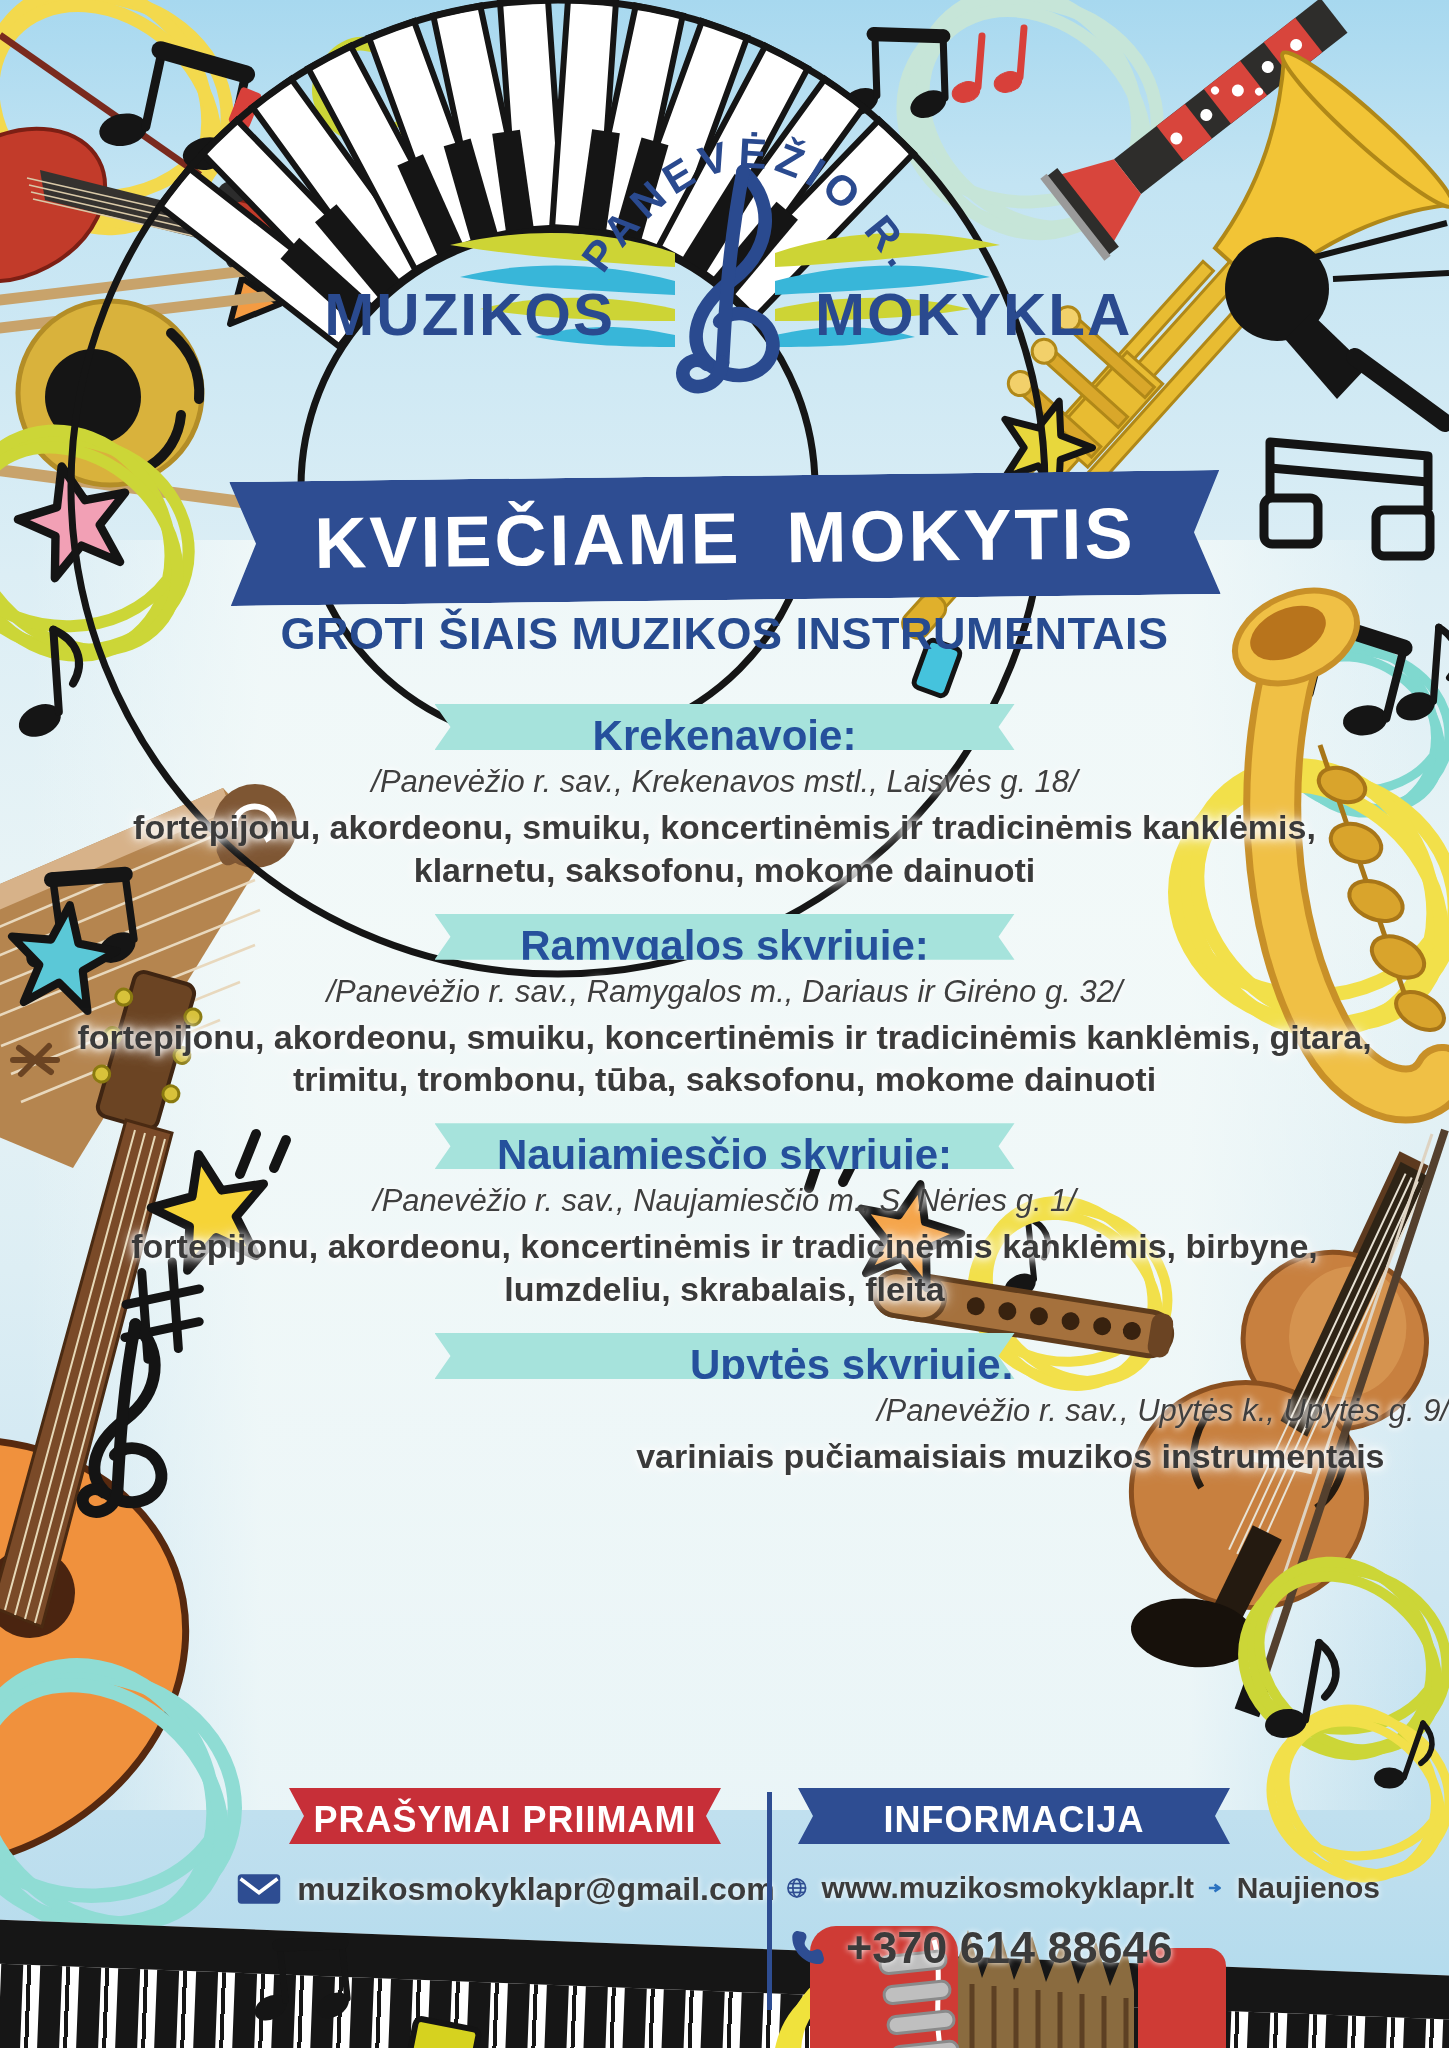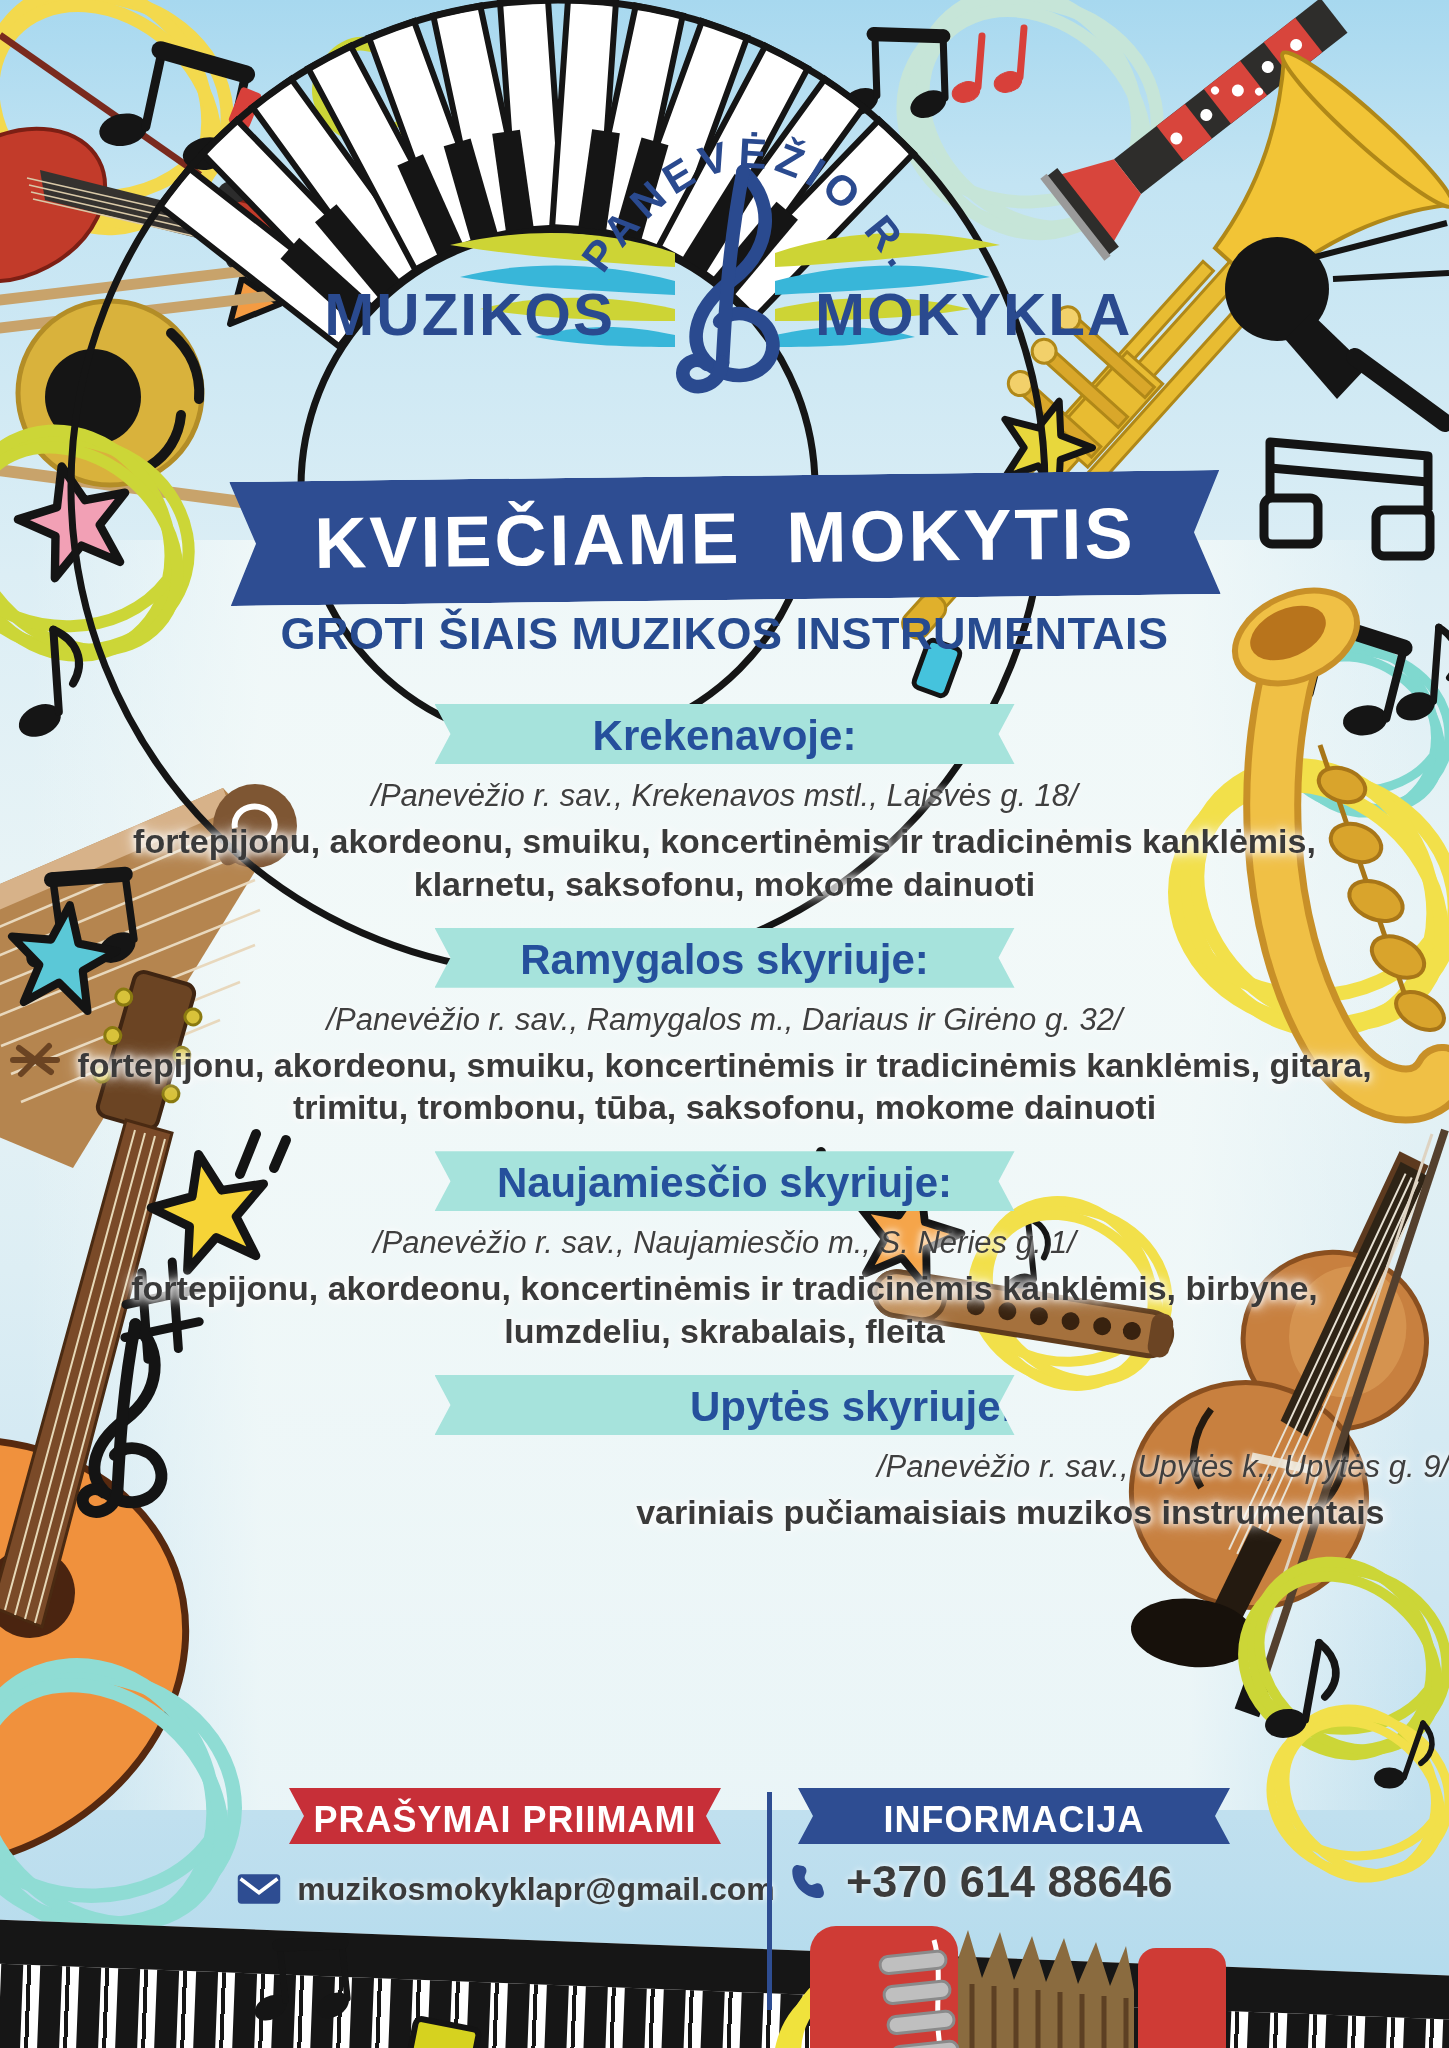--- a/index.html
+++ b/index.html
@@ -23,7 +23,7 @@
   .subheadline{position:absolute;left:0;right:0;top:608px;text-align:center;
     font-size:45px;font-weight:bold;color:#274b90;letter-spacing:.5px;}
   .sections{position:absolute;left:0;right:0;top:704px;text-align:center;}
-  .sec-ribbon{width:580px;height:60px;margin:0 auto 14px;background:#a6e3dc;
+  .sec-ribbon{width:580px;height:46px;margin:0 auto 14px;background:#a6e3dc;
     clip-path:polygon(0 0,100% 0,calc(100% - 16px) 50%,100% 100%,0 100%,16px 50%);
     line-height:64px;font-size:42px;font-weight:bold;color:#25509c;}
   .sec-addr{font-size:31px;font-style:italic;color:#3f3f3f;margin-bottom:6px;

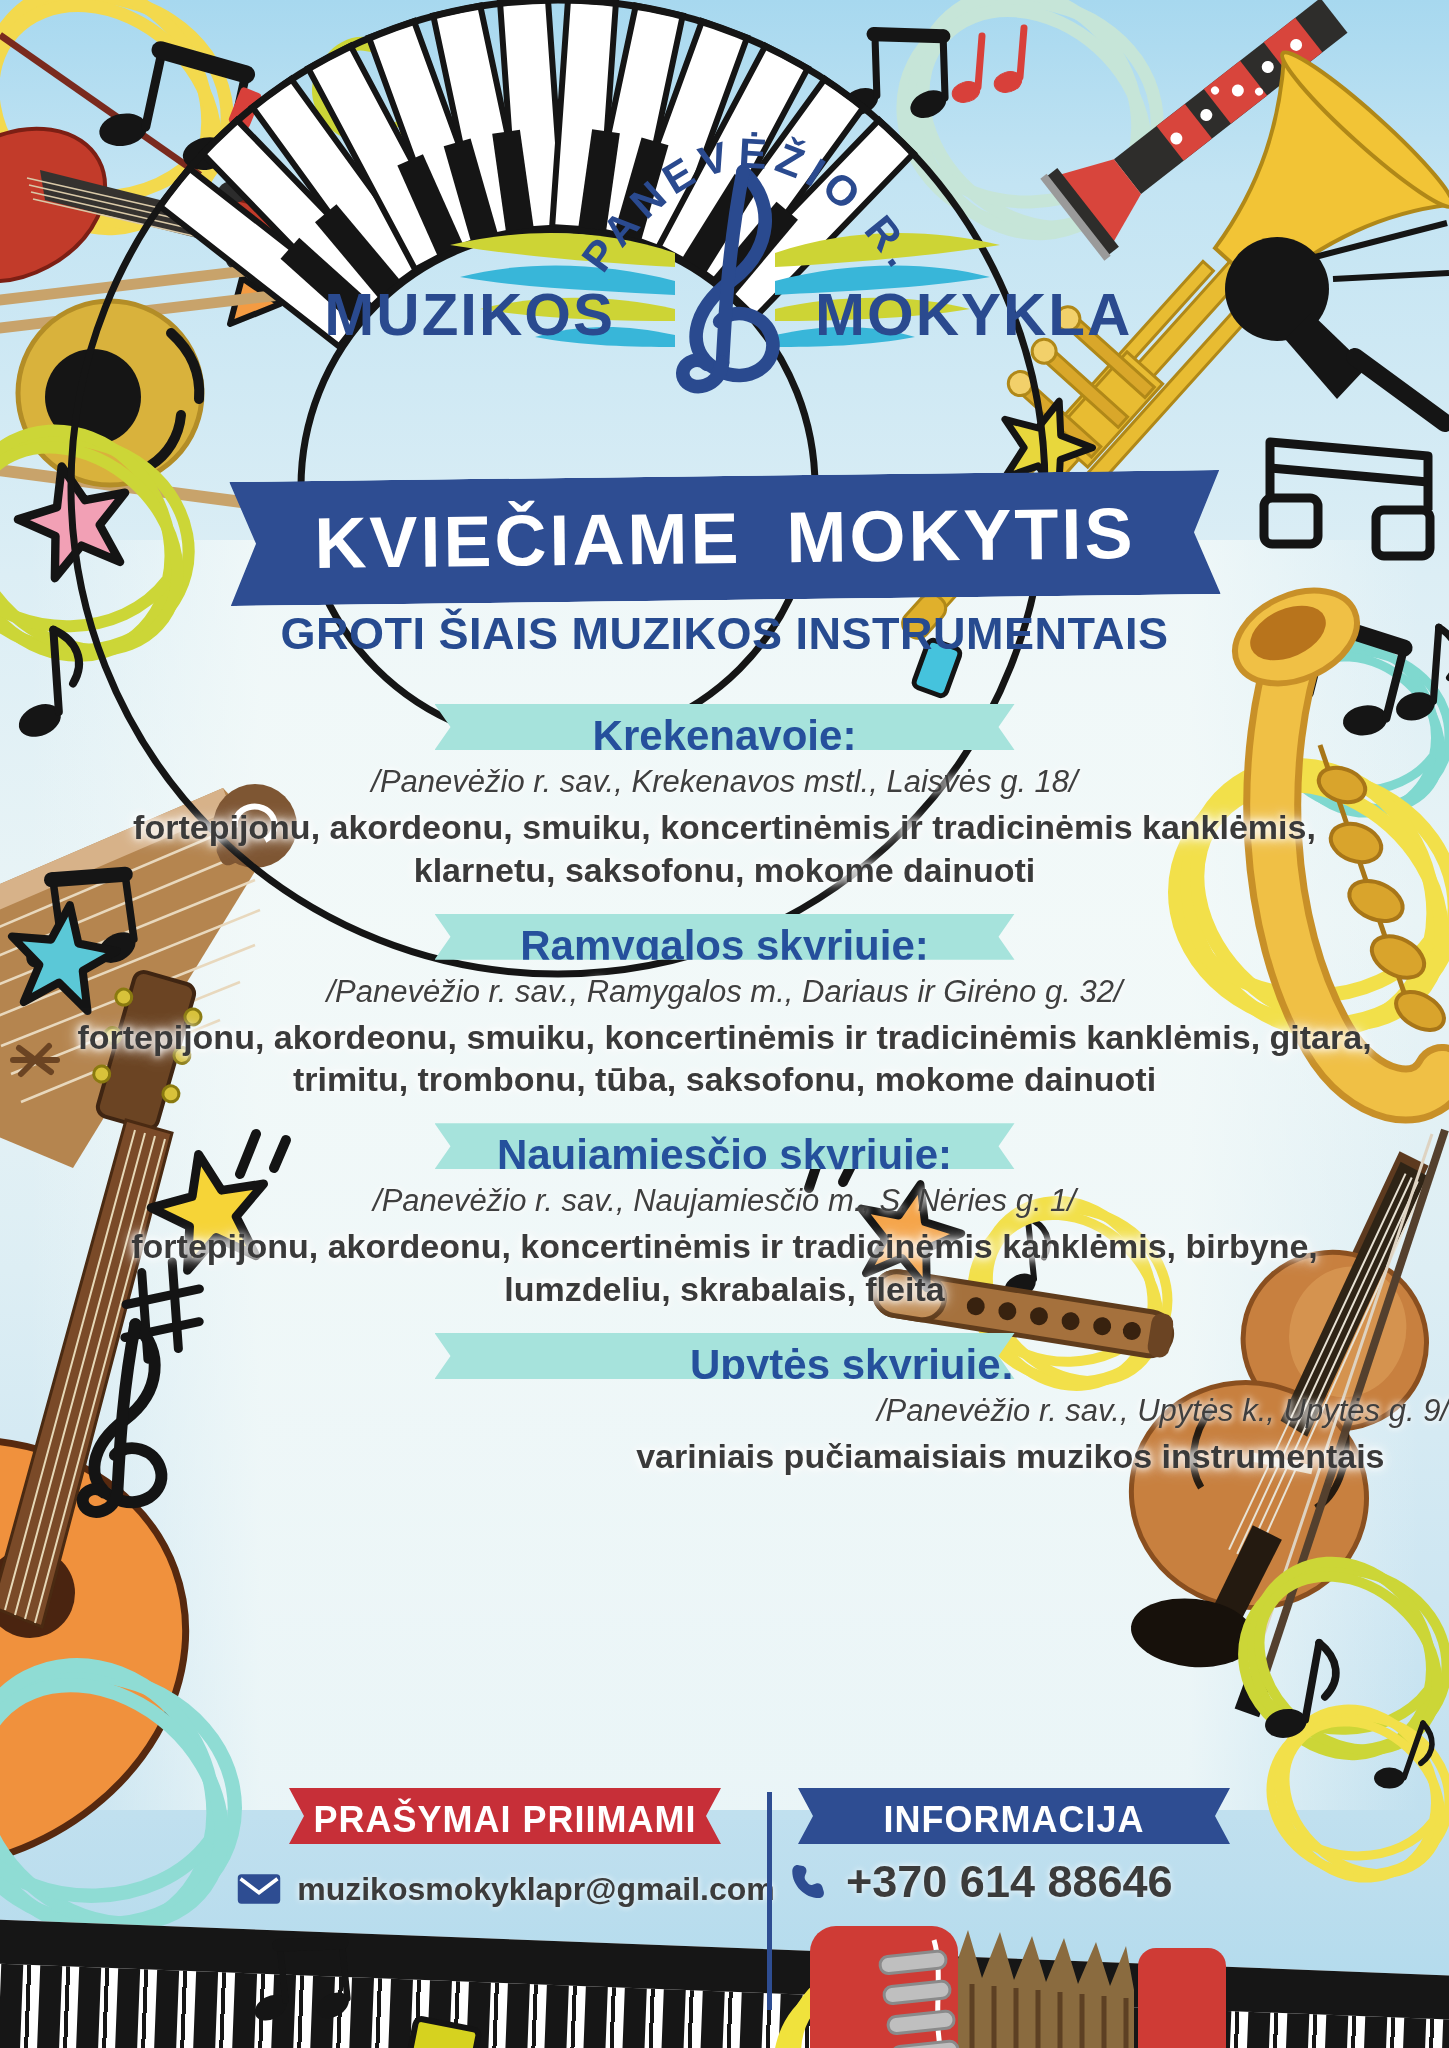--- a/index.html
+++ b/index.html
@@ -543,6 +543,22 @@
       <div class="f-ribbon f-blue">
         <span>INFORMACIJA</span>
       </div>
+      <div class="contact-row left">
+        <svg width="44" height="44" viewBox="0 0 44 44">
+          <g fill="none" stroke="#2e4d92" stroke-width="3.5">
+            <circle cx="22" cy="22" r="18"></circle>
+              <ellipse cx="22" cy="22" rx="8" ry="18"></ellipse>
+            <line x1="4" y1="22" x2="40" y2="22"></line>
+              <line x1="7" y1="13" x2="37" y2="13"></line>
+              <line x1="7" y1="31" x2="37" y2="31"></line>
+          </g>
+        </svg>
+        <span class="c-text c-site">www.muzikosmokyklapr.lt</span>
+        <svg width="30" height="22" viewBox="0 0 34 24">
+          <path d="M2,12 H24 M15,4 L27,12 L15,20" fill="none" stroke="#2b72c0" stroke-width="6" stroke-linejoin="round"></path>
+        </svg>
+        <span class="c-text c-site">Naujienos</span>
+      </div>
       <div class="contact-row left phone">
         <svg width="42" height="40" viewBox="0 0 60 56">
           <path d="M9,13 C9,33 27,51 47,51 C52,51 55,47 54,42 L52,35 C51,31 47,29 43,30 L38,32 C35,33 32,31 30,28 C27,25 26,22 27,19 L29,14 C30,10 28,6 24,5 L18,4 C13,3 9,7 9,13 Z" fill="#2e4d92"></path>

